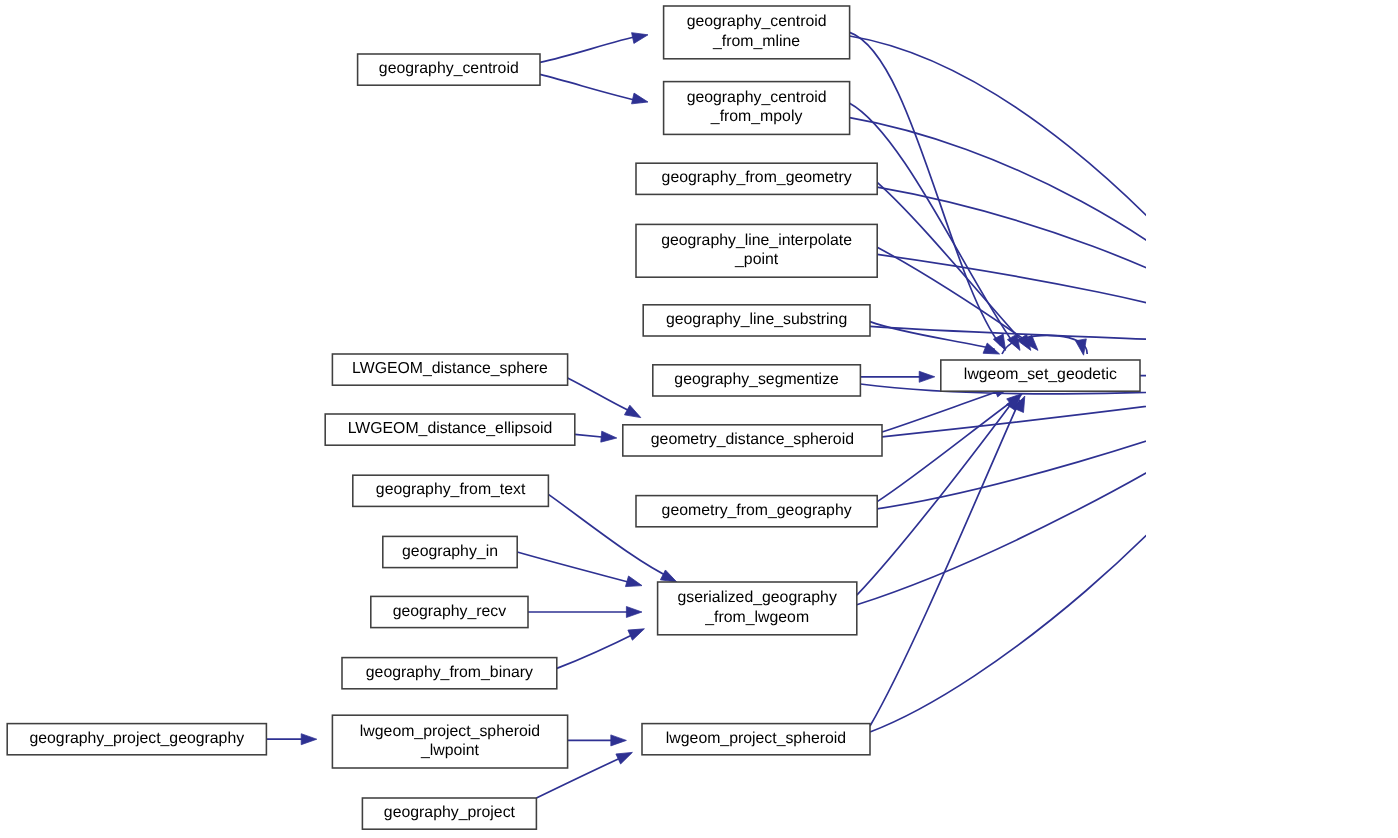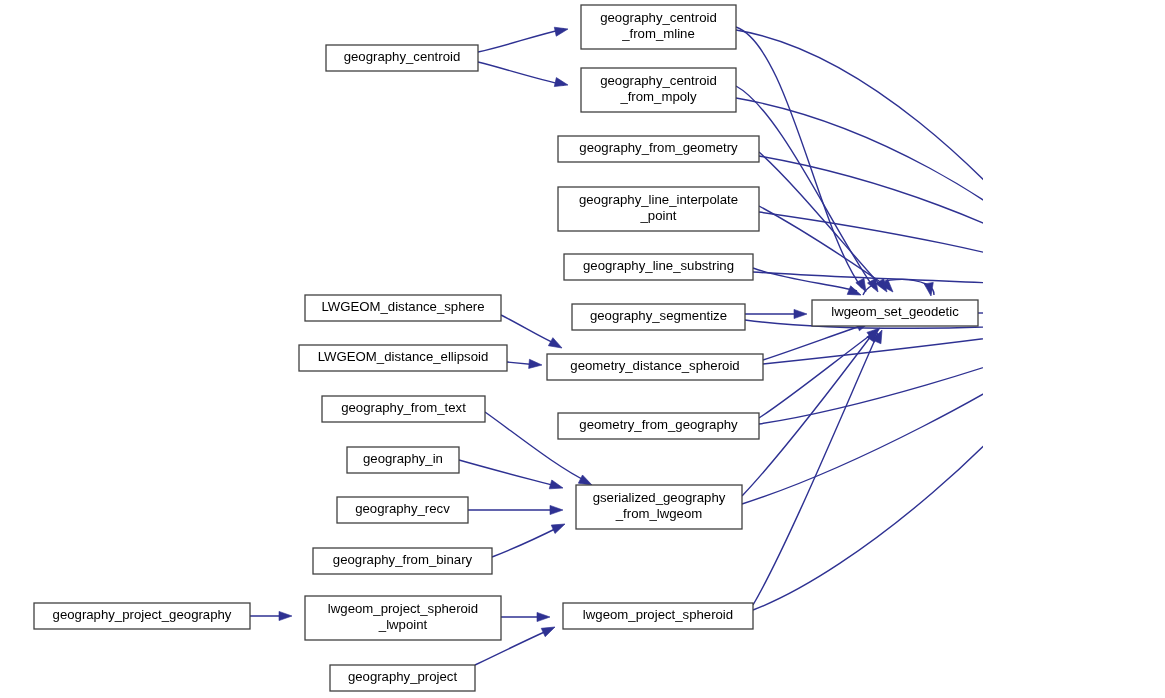--- a/index.html
+++ b/index.html
@@ -14,7 +14,6 @@
     background: #ffffff;
     font-family: "Liberation Sans", sans-serif;
     overflow: hidden;
-    padding-left: 28px;
   }
   svg#graph-svg {
     display: block;

